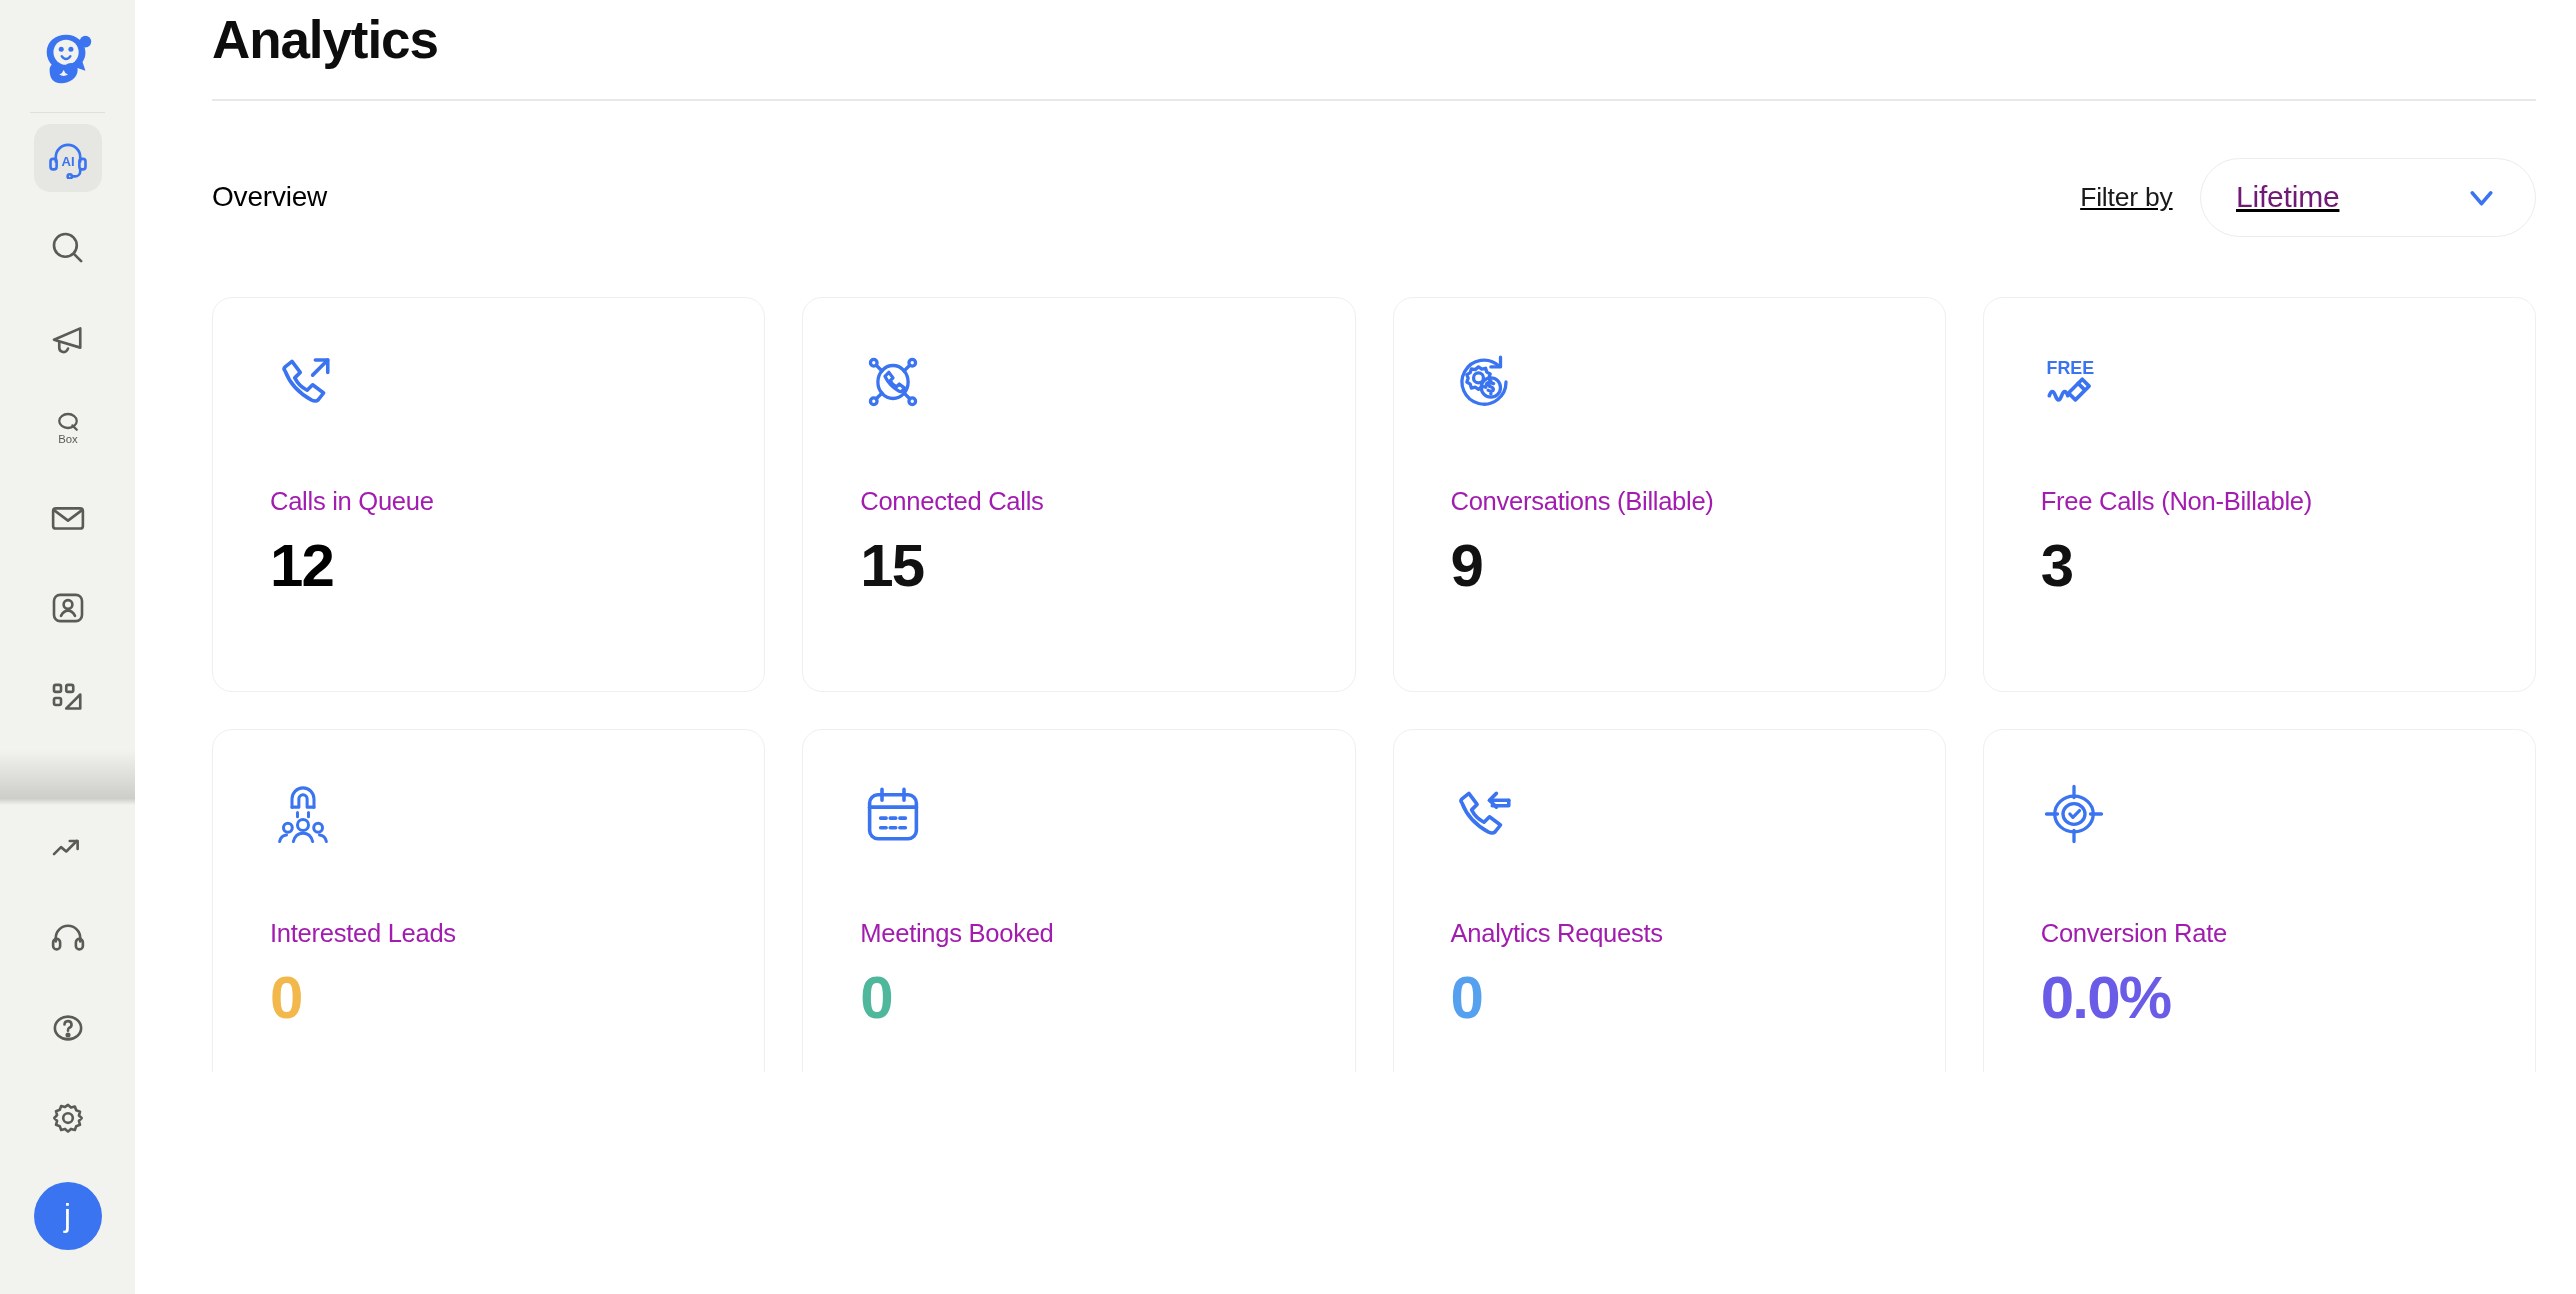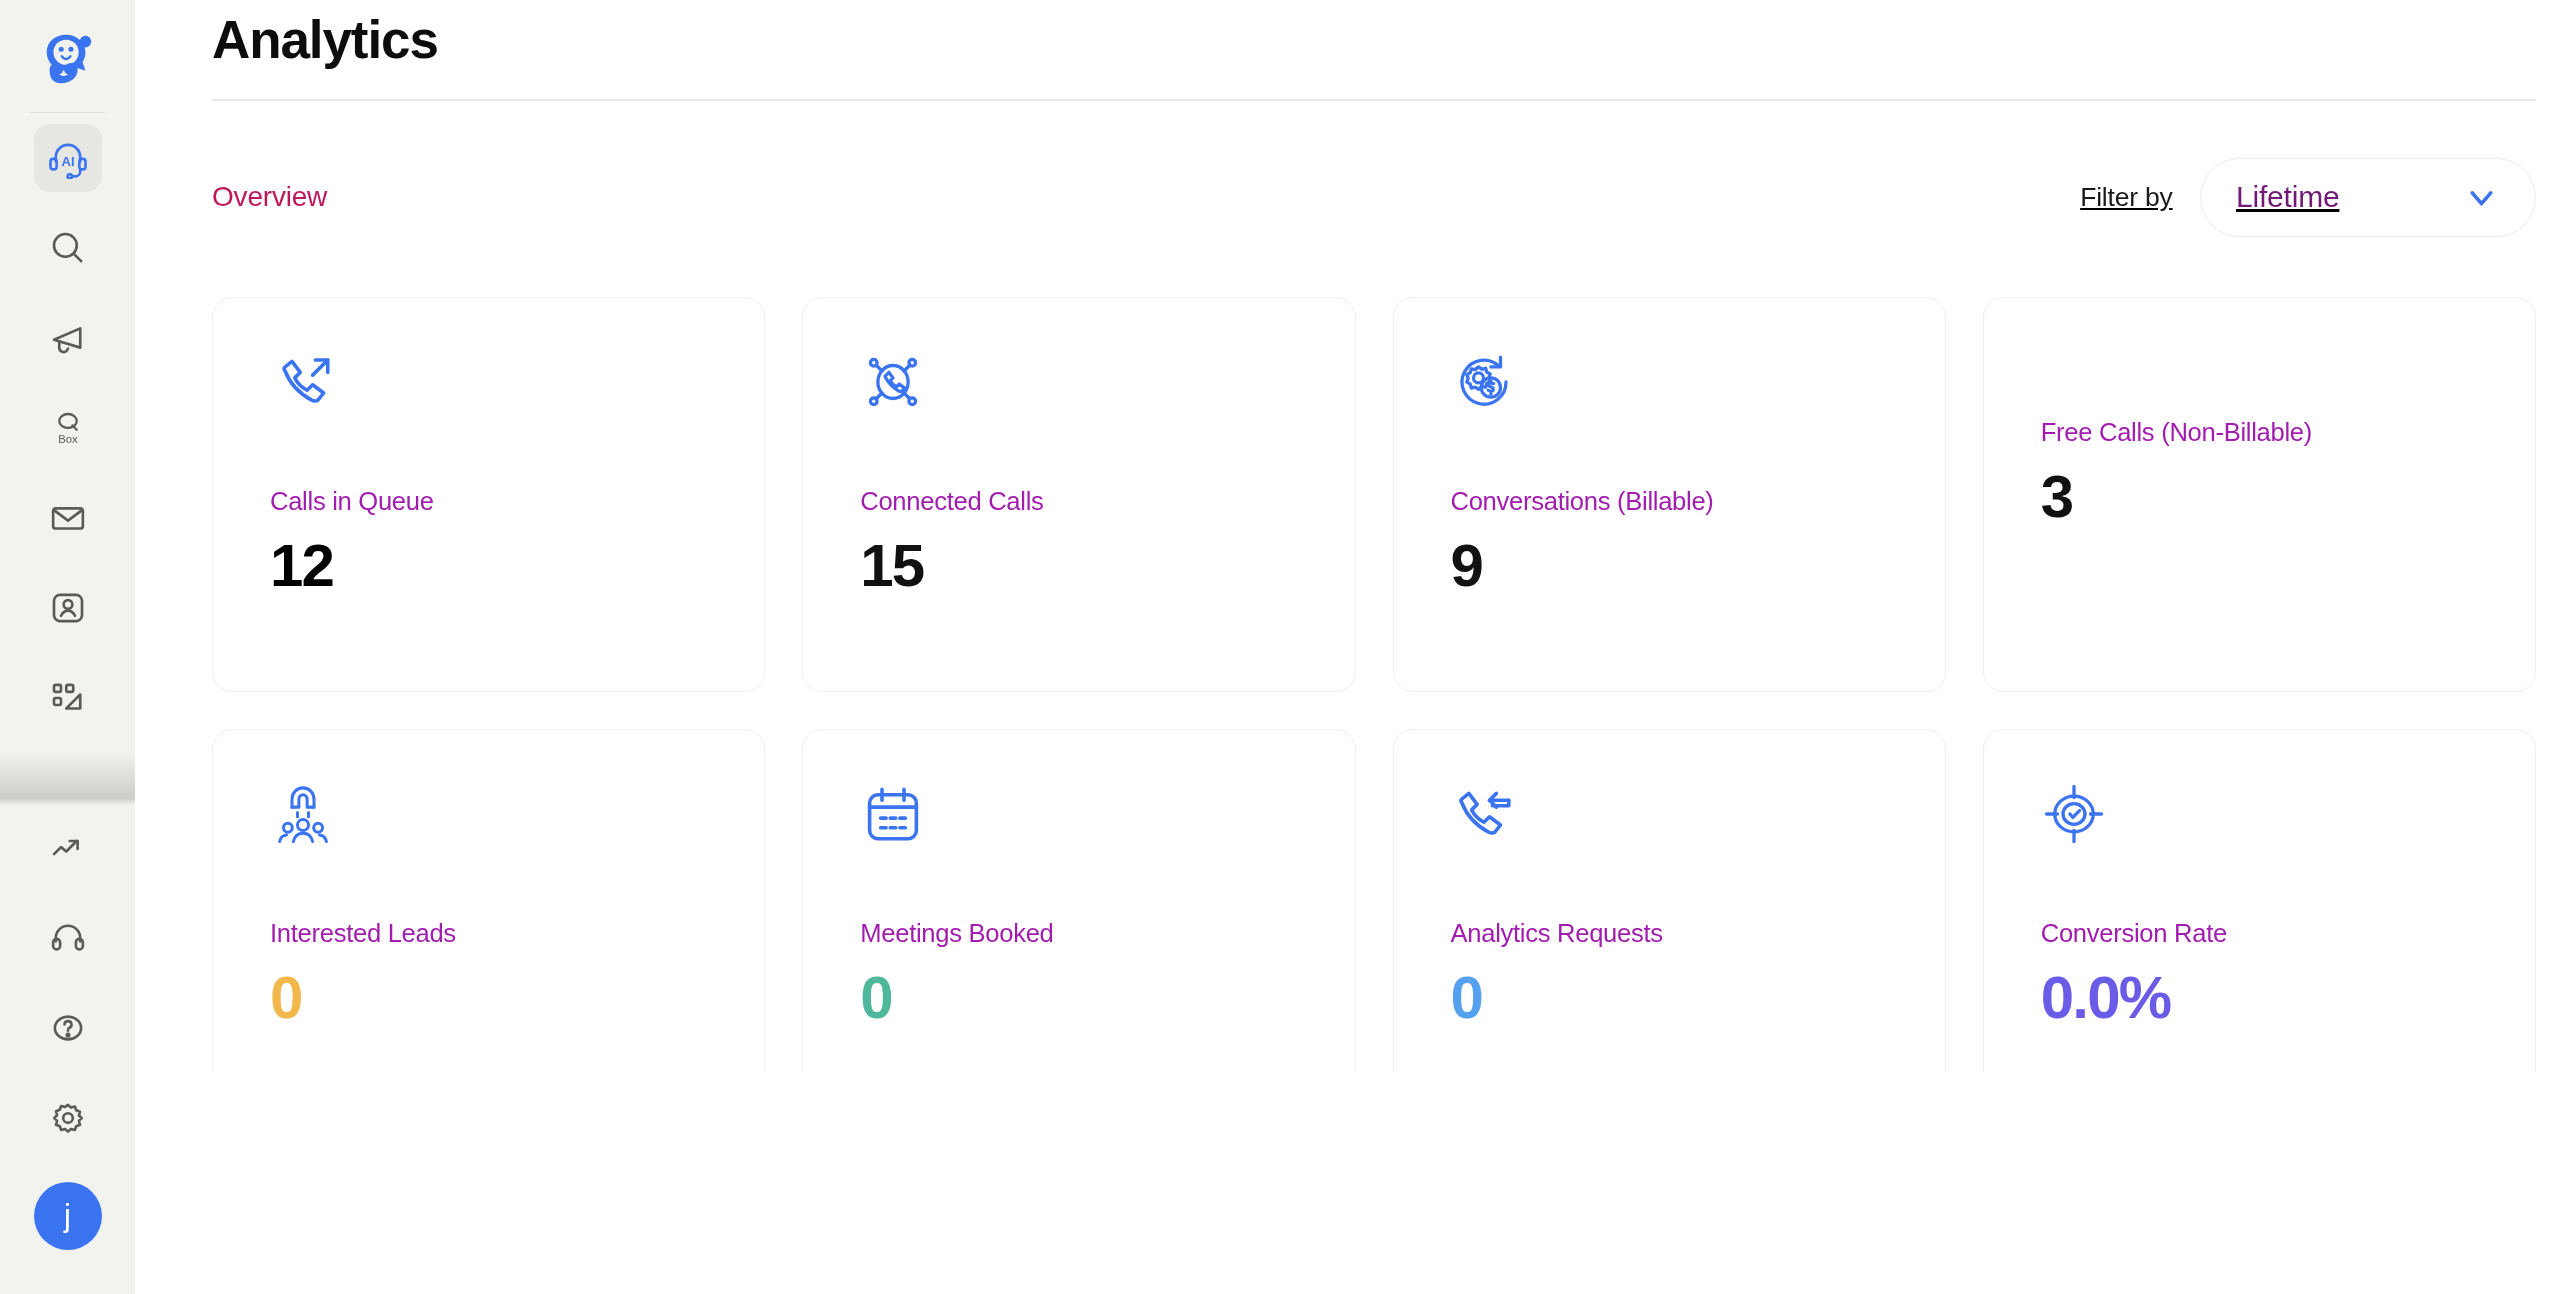--- a/index.html
+++ b/index.html
@@ -75,7 +75,7 @@
     display: flex; align-items: center; justify-content: space-between;
     margin: 57px 40px 0 77px;
   }
-  .overview-title { font-size: 28px; color: #be185d; font-weight: 400; letter-spacing: -0.2px;}
+  .overview-title { font-size: 28px; color: #000000; font-weight: 400; letter-spacing: -0.2px;}
   .filter-group { display: flex; align-items: center; gap: 27.4px; text-decoration: underline; }
   .filter-label { font-size: 26.5px; color: #1a1a1a; letter-spacing: -0.2px;}
   .filter-select {

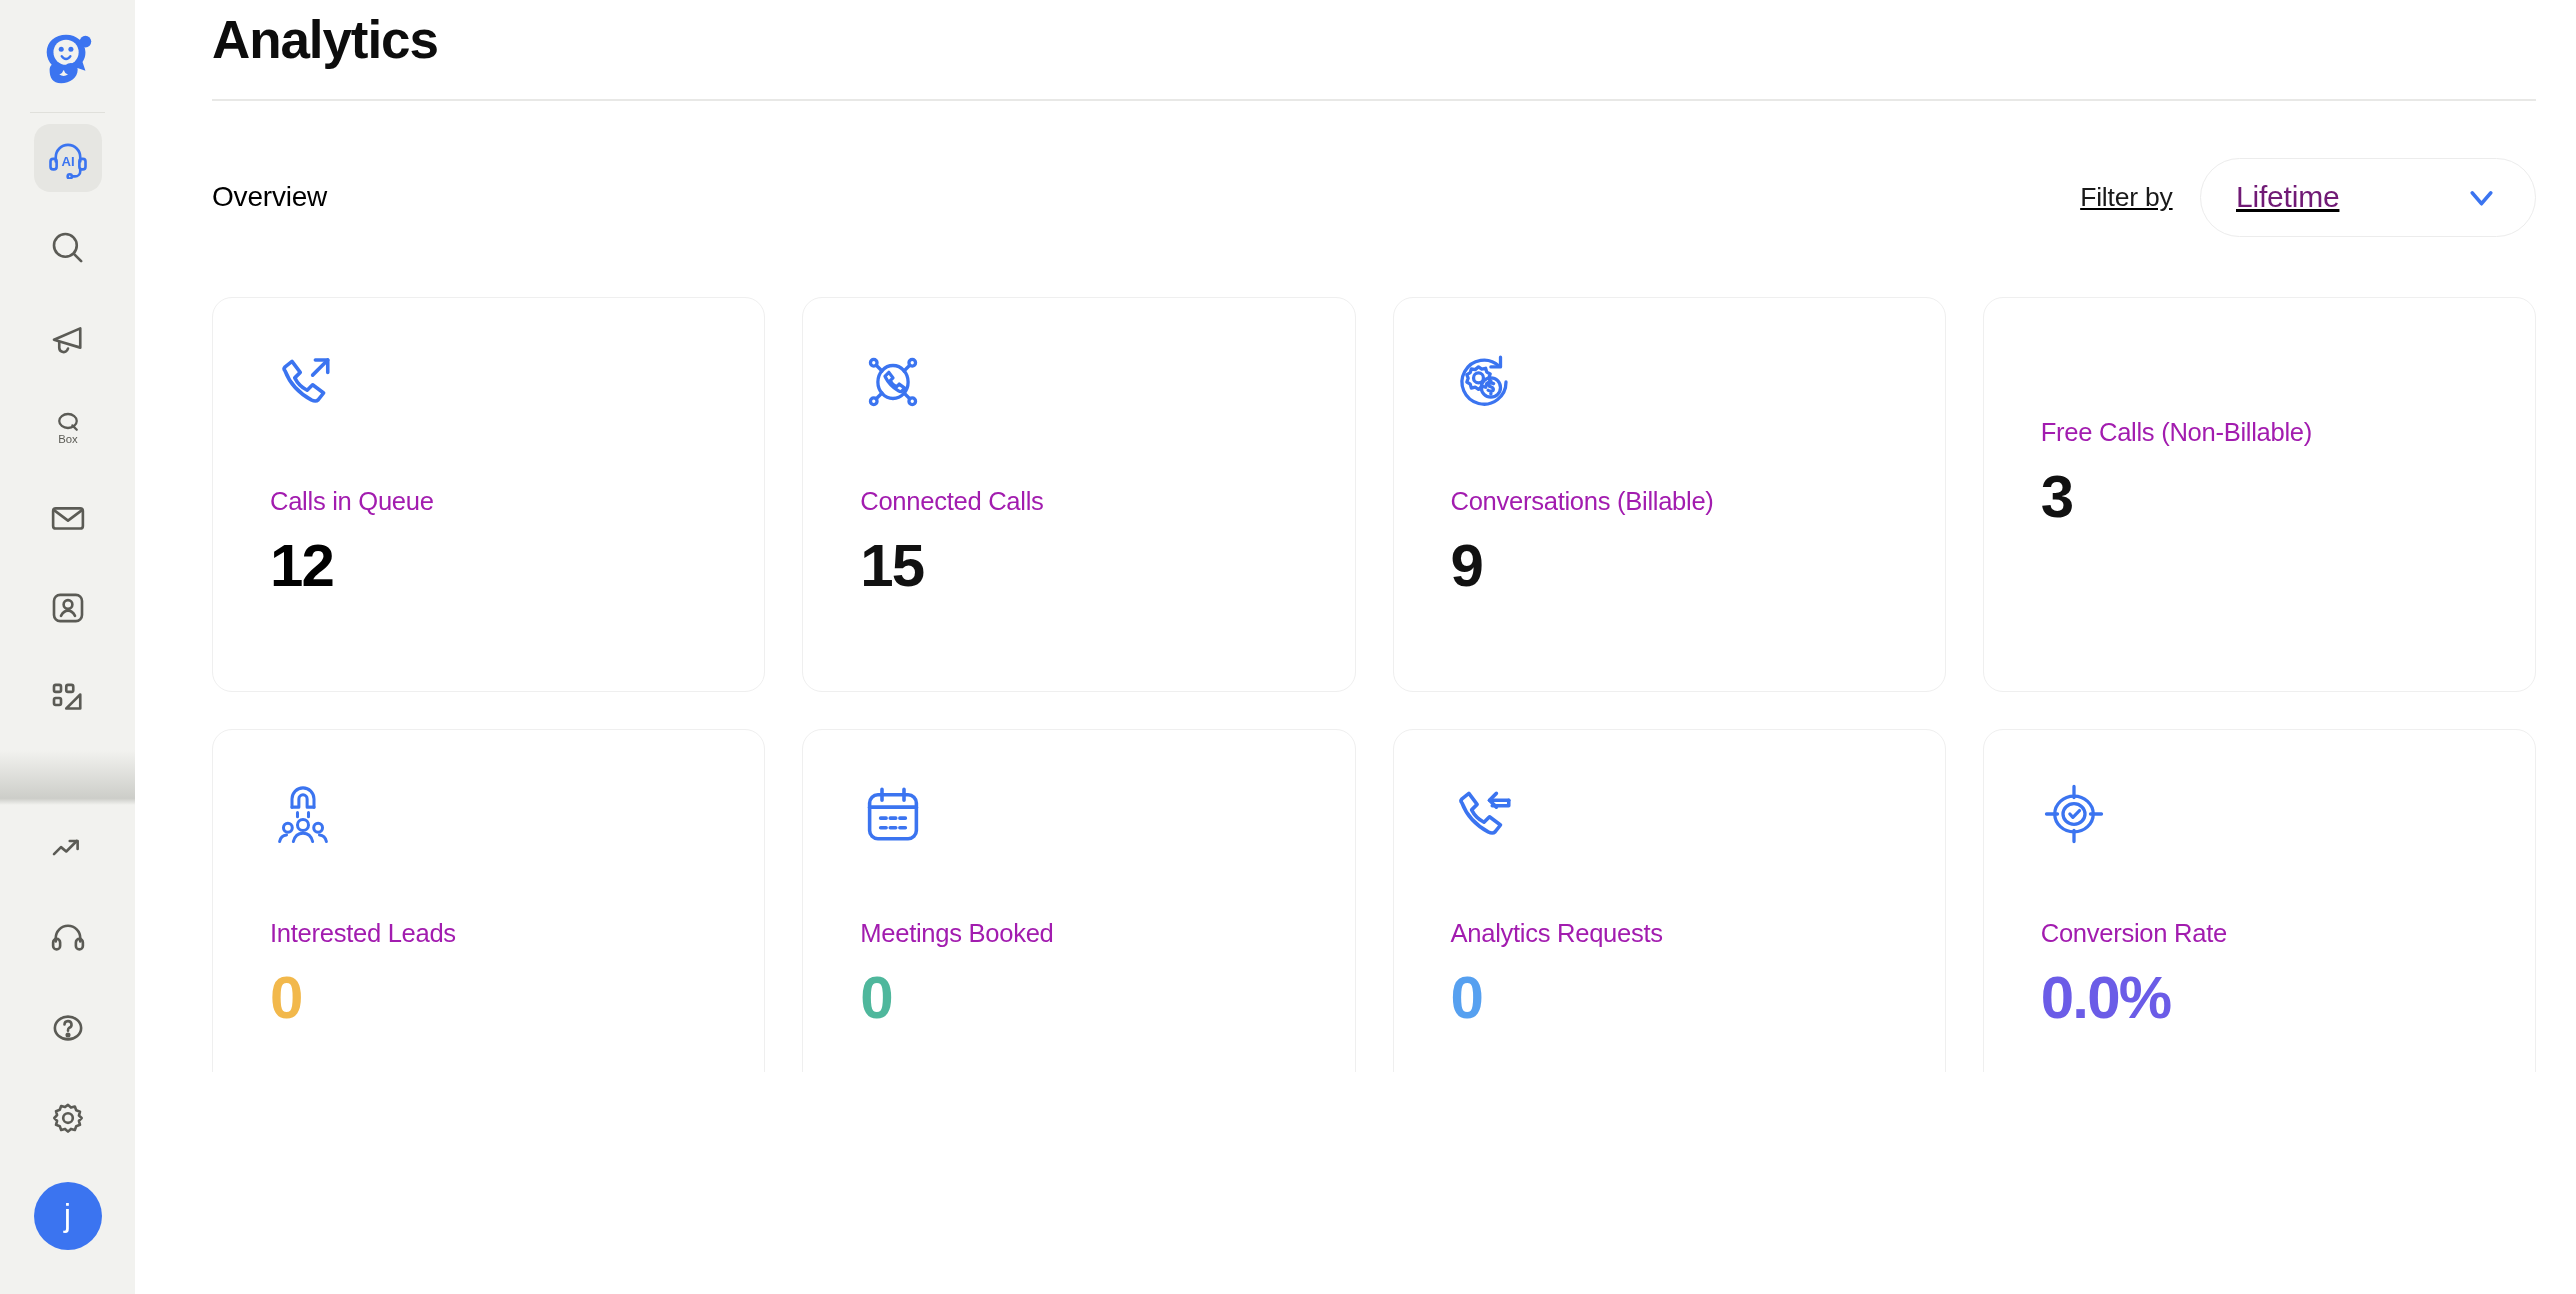--- a/index.html
+++ b/index.html
@@ -298,6 +298,14 @@
       </div>
 
       <div class="card">
+        <div class="icon">
+          <svg width="66" height="66" viewBox="0 0 48 48" fill="none" stroke="#3b74f0" stroke-width="2.6" stroke-linecap="round" stroke-linejoin="round">
+            <text x="4" y="18" font-size="13" font-weight="bold" fill="#3b74f0" stroke="none" font-family="Liberation Sans, sans-serif">FREE</text>
+            <path d="M6 34c1.5-4 3-4 4.5 0s3 4 4.5 0 3-4 4.5 0"></path>
+            <path d="M20 32l10-10 5 5-10 10-5-5z"></path>
+            <path d="M27 25l4 4"></path>
+          </svg>
+        </div>
         <div class="card-label">Free Calls (Non-Billable)</div>
         <div class="card-value" style="color:#111111">3</div>
       </div>

